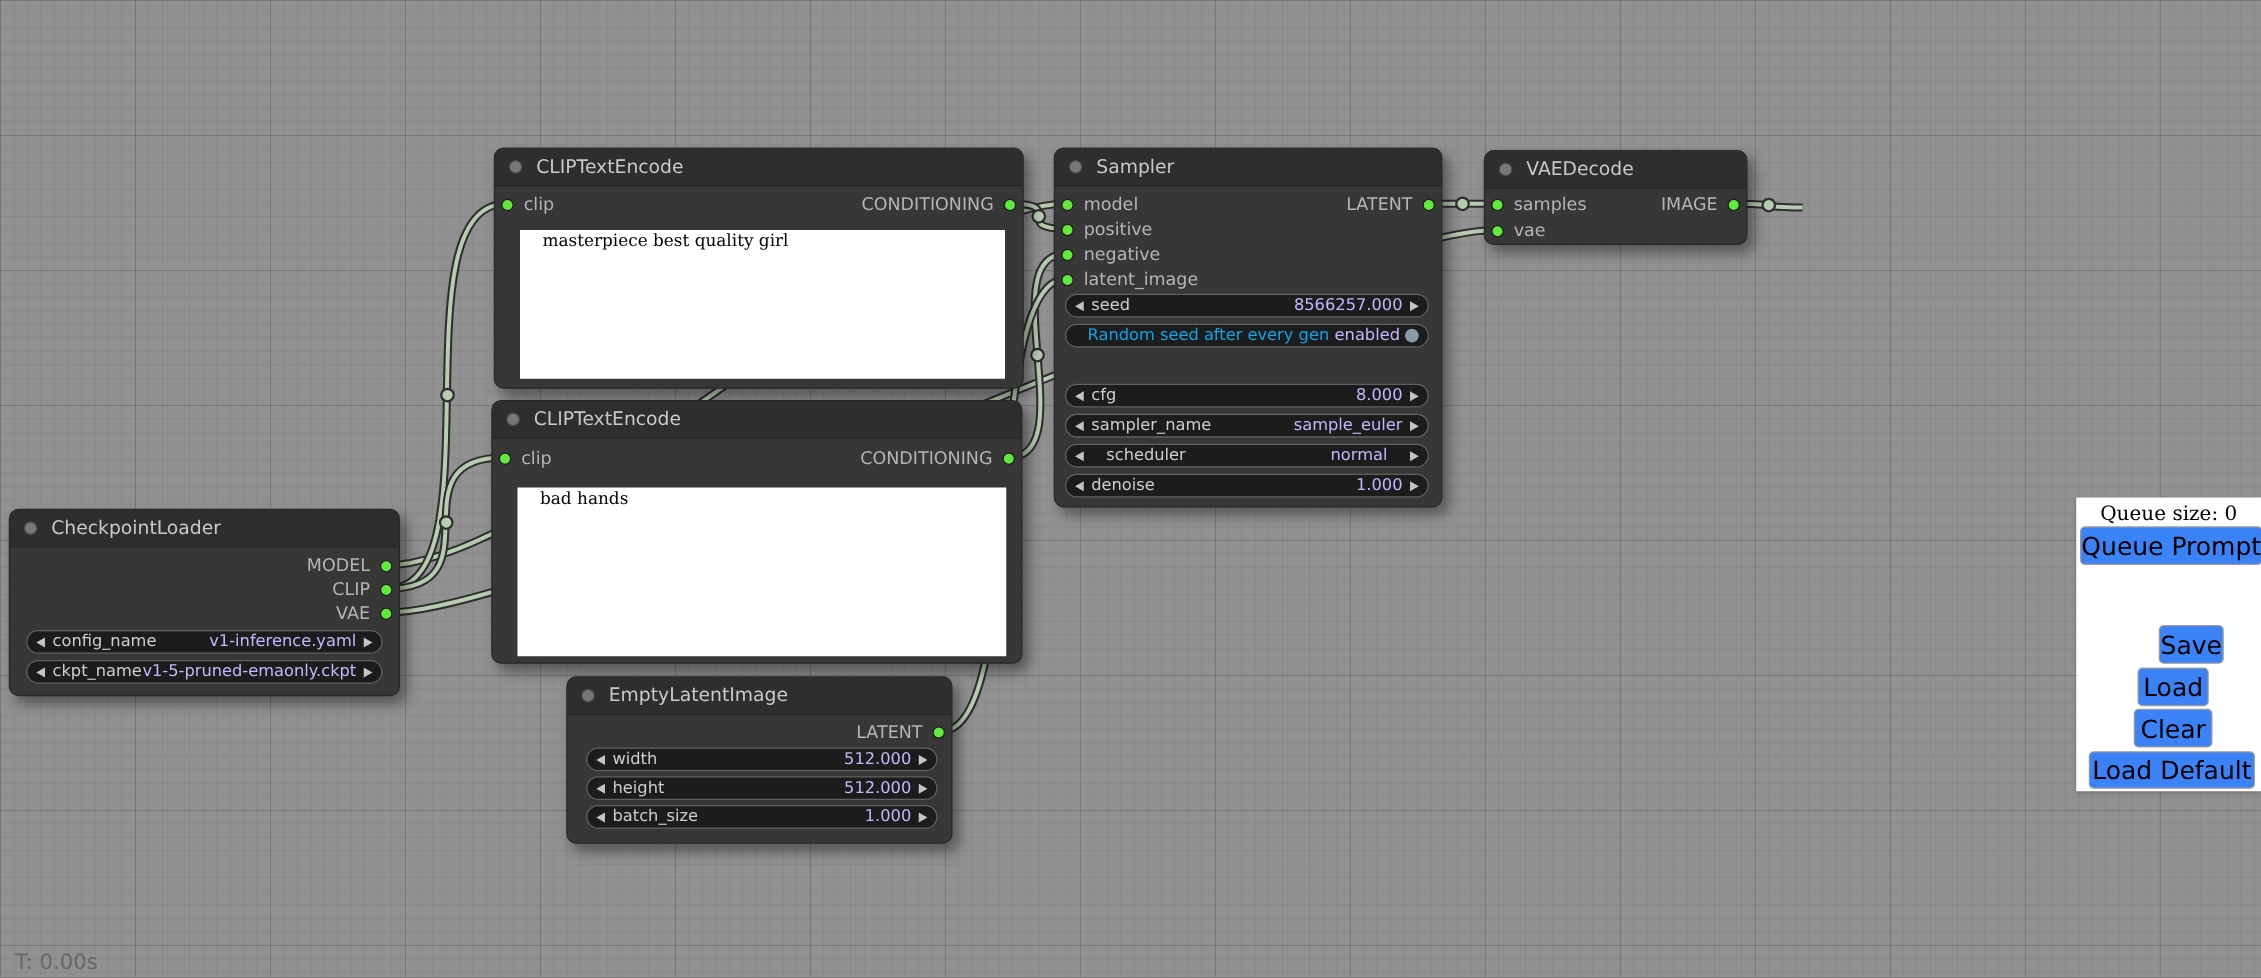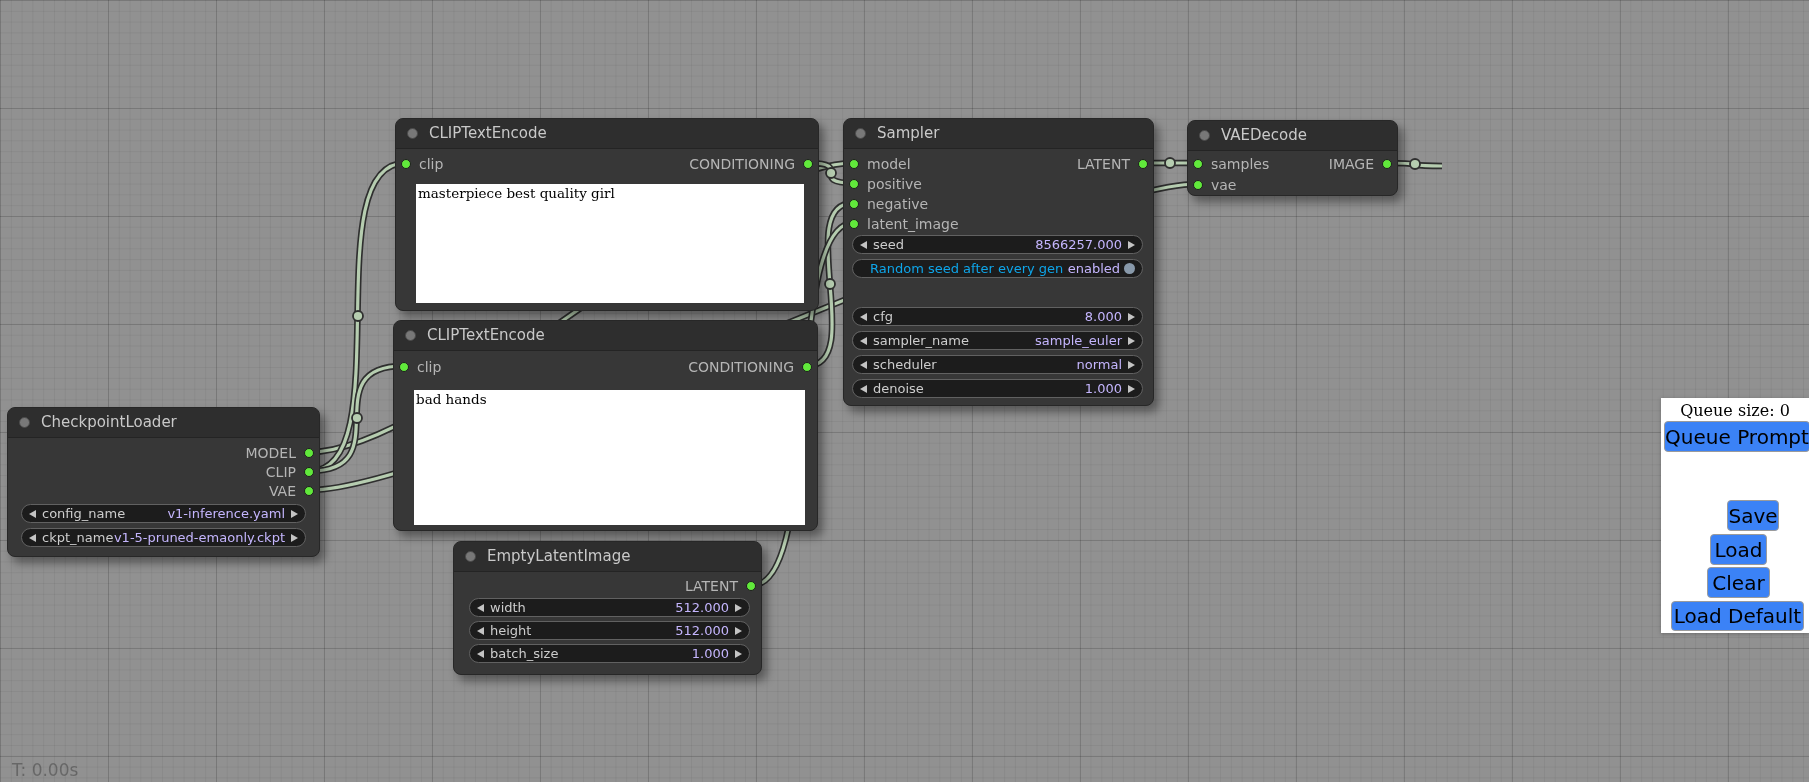--- a/index.html
+++ b/index.html
@@ -54,7 +54,7 @@
 
   .nodetext{
     position:absolute;background:#ffffff;color:#000;font-family:"DejaVu Serif","Liberation Serif",serif;
-    font-size:13.5px;line-height:1.25;padding:1px 2px;box-sizing:border-box;overflow:hidden;
+    font-size:13.5px;line-height:1.25;padding:1px 18px;box-sizing:border-box;overflow:hidden;
   }
 
   #menu{

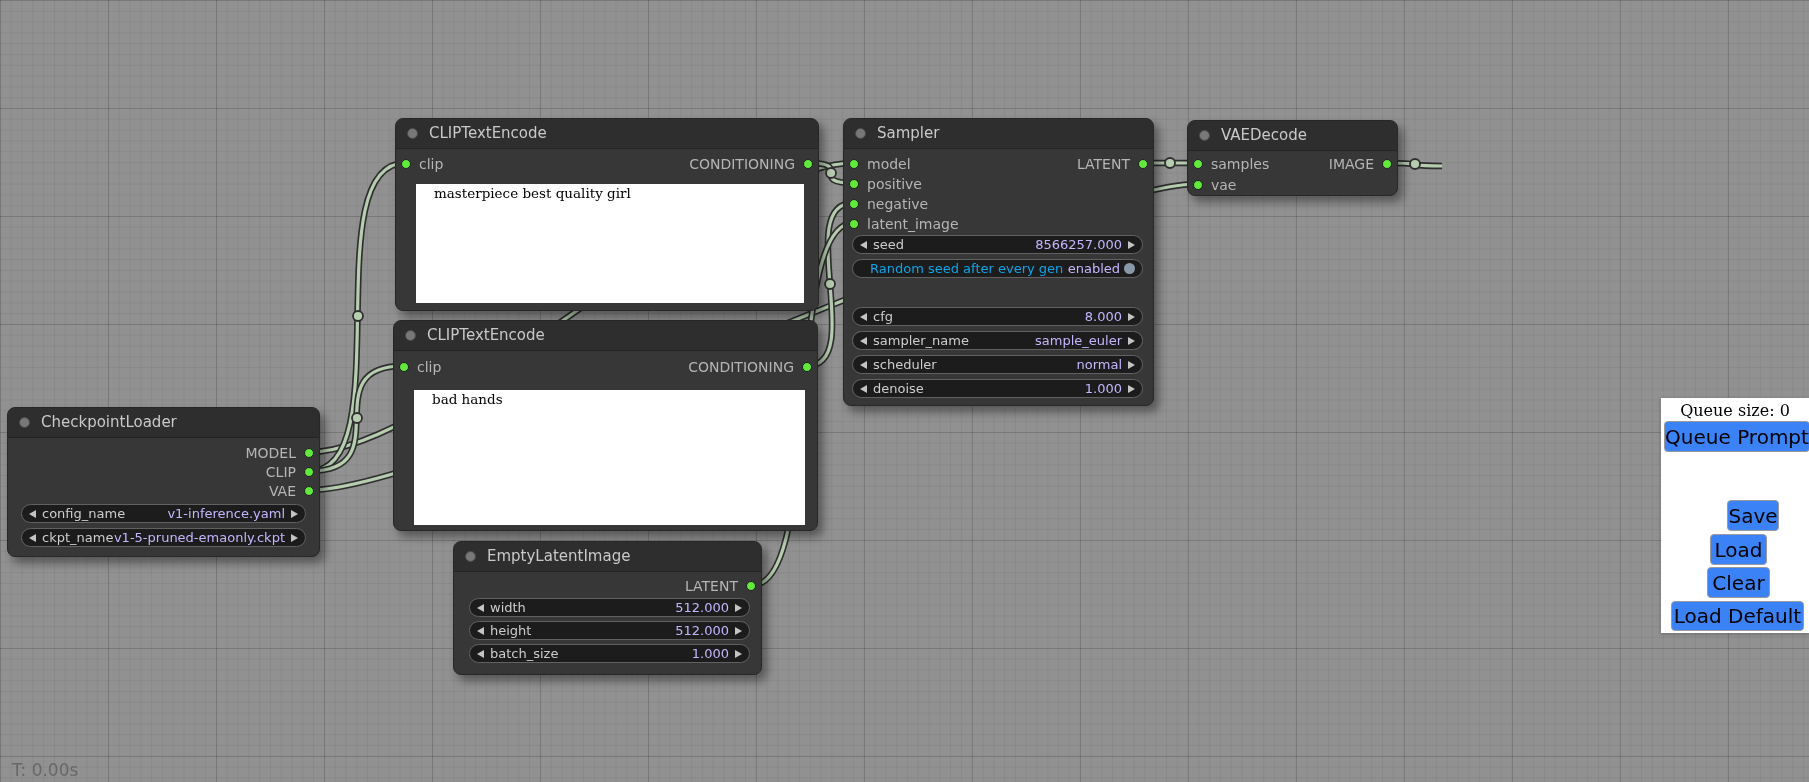--- a/index.html
+++ b/index.html
@@ -251,7 +251,7 @@
       <span class="wvalue">sample_euler</span>
       <span class="arr arr-r"></span>
     </div>
-    <div class="widget" style="left:8px;top:236px;width:291px;">
+    <div class="widget" style="left:8px;top:236px;width:291px;gap:12px;">
       <span class="arr arr-l"></span>
       <span class="wlabel">scheduler</span>
       <span class="wvalue">normal</span>

